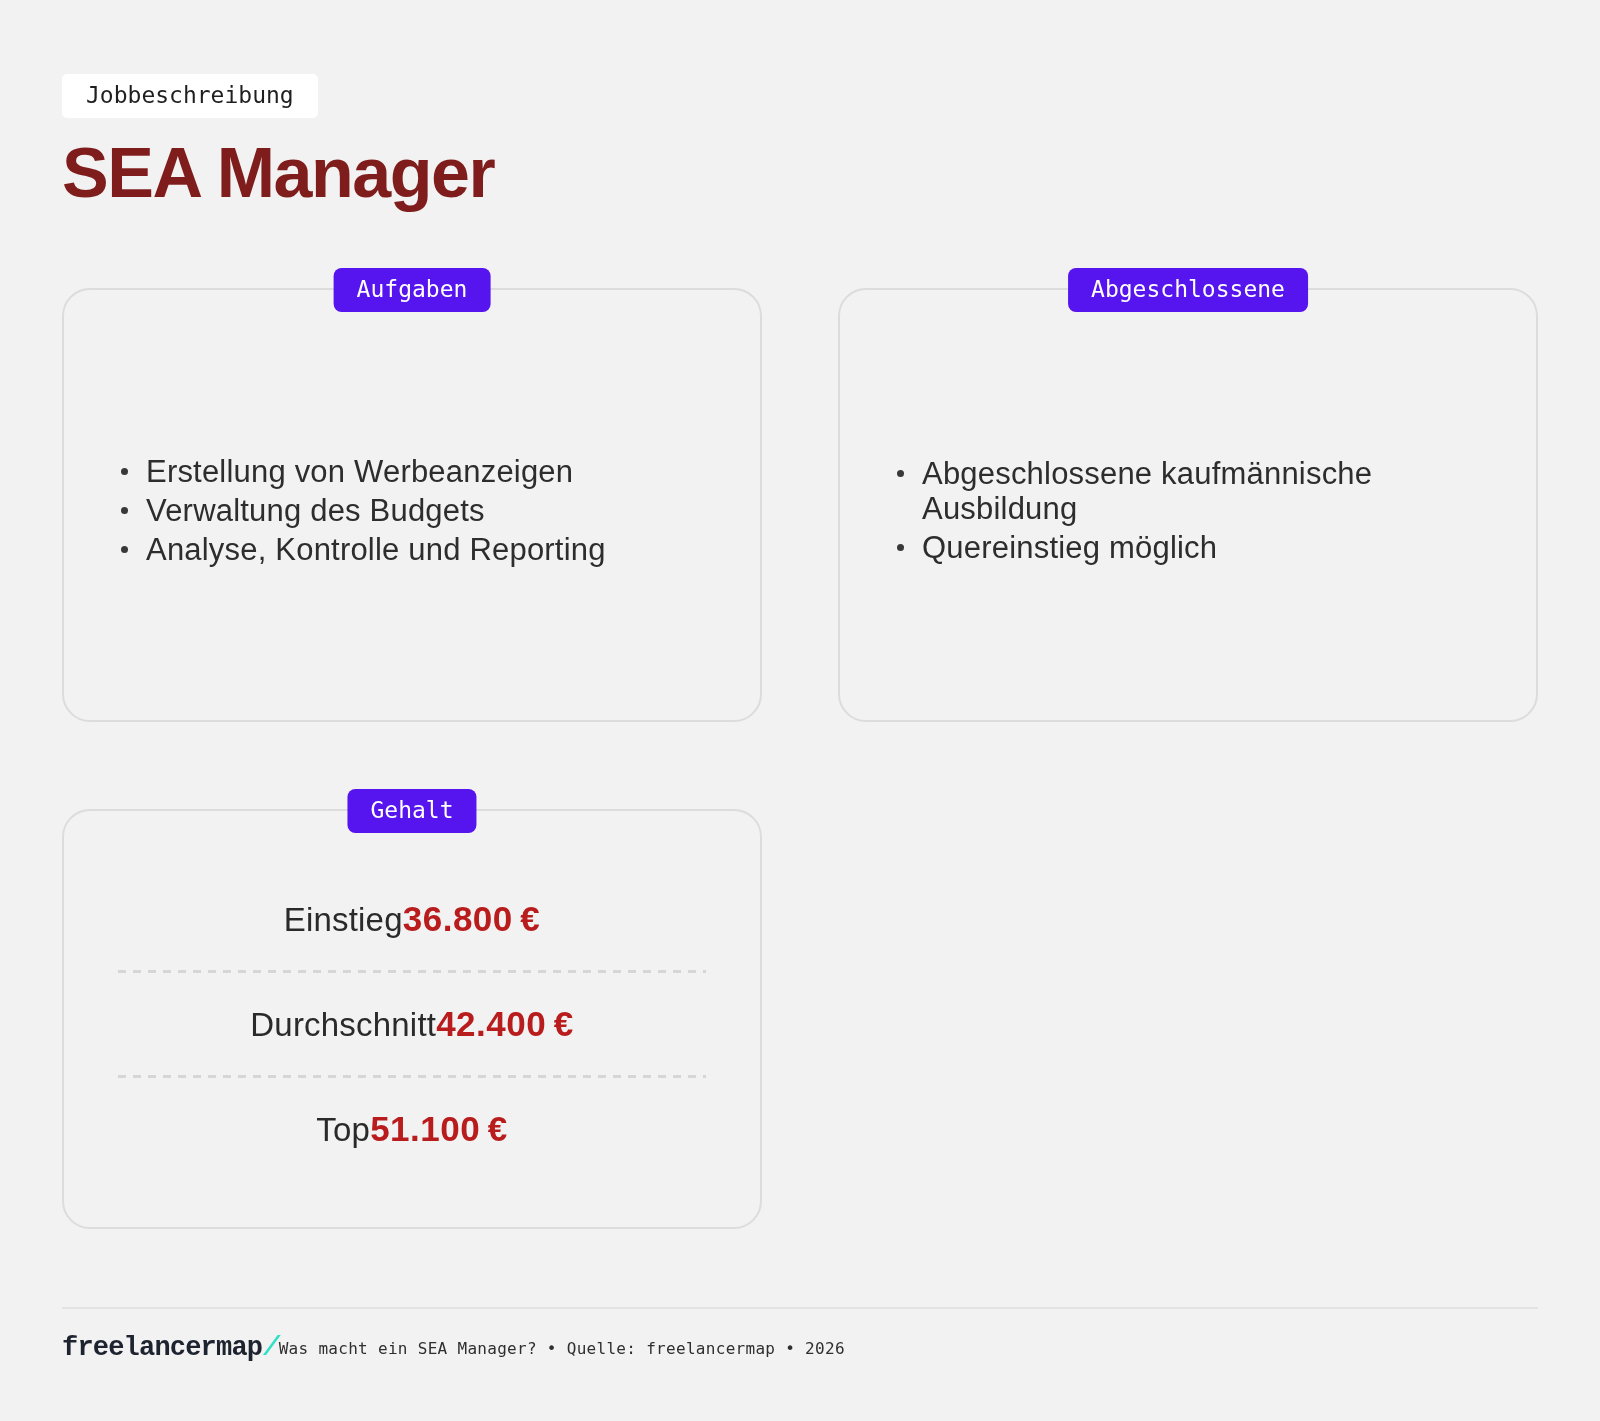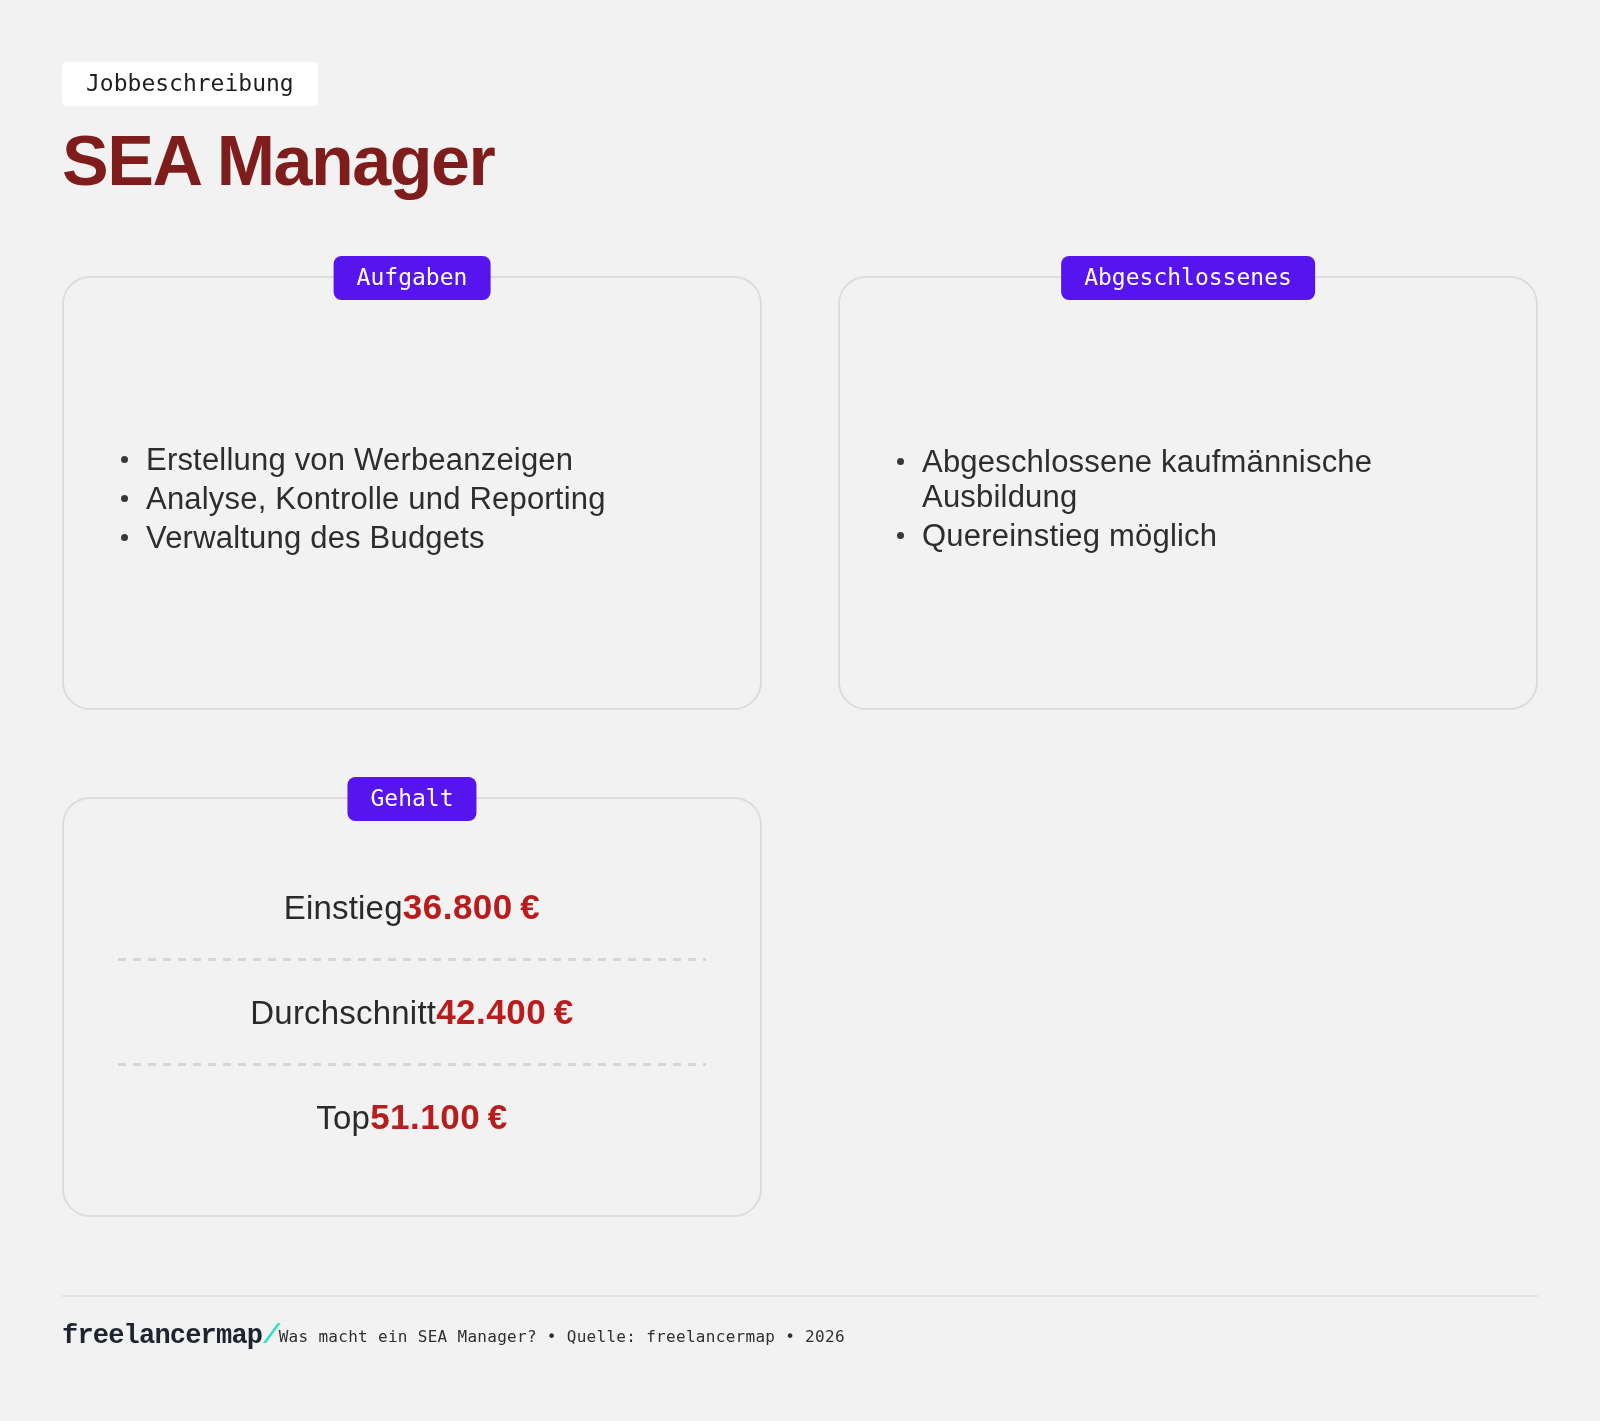--- a/index.html
+++ b/index.html
@@ -10,7 +10,7 @@
     color: #2d2d2d;
     overflow: hidden;
   }
-  .container { width: 1600px; padding: 0 62px; }
+  .container { width: 1600px; padding: 12px 62px; }
 
   
   .kicker {

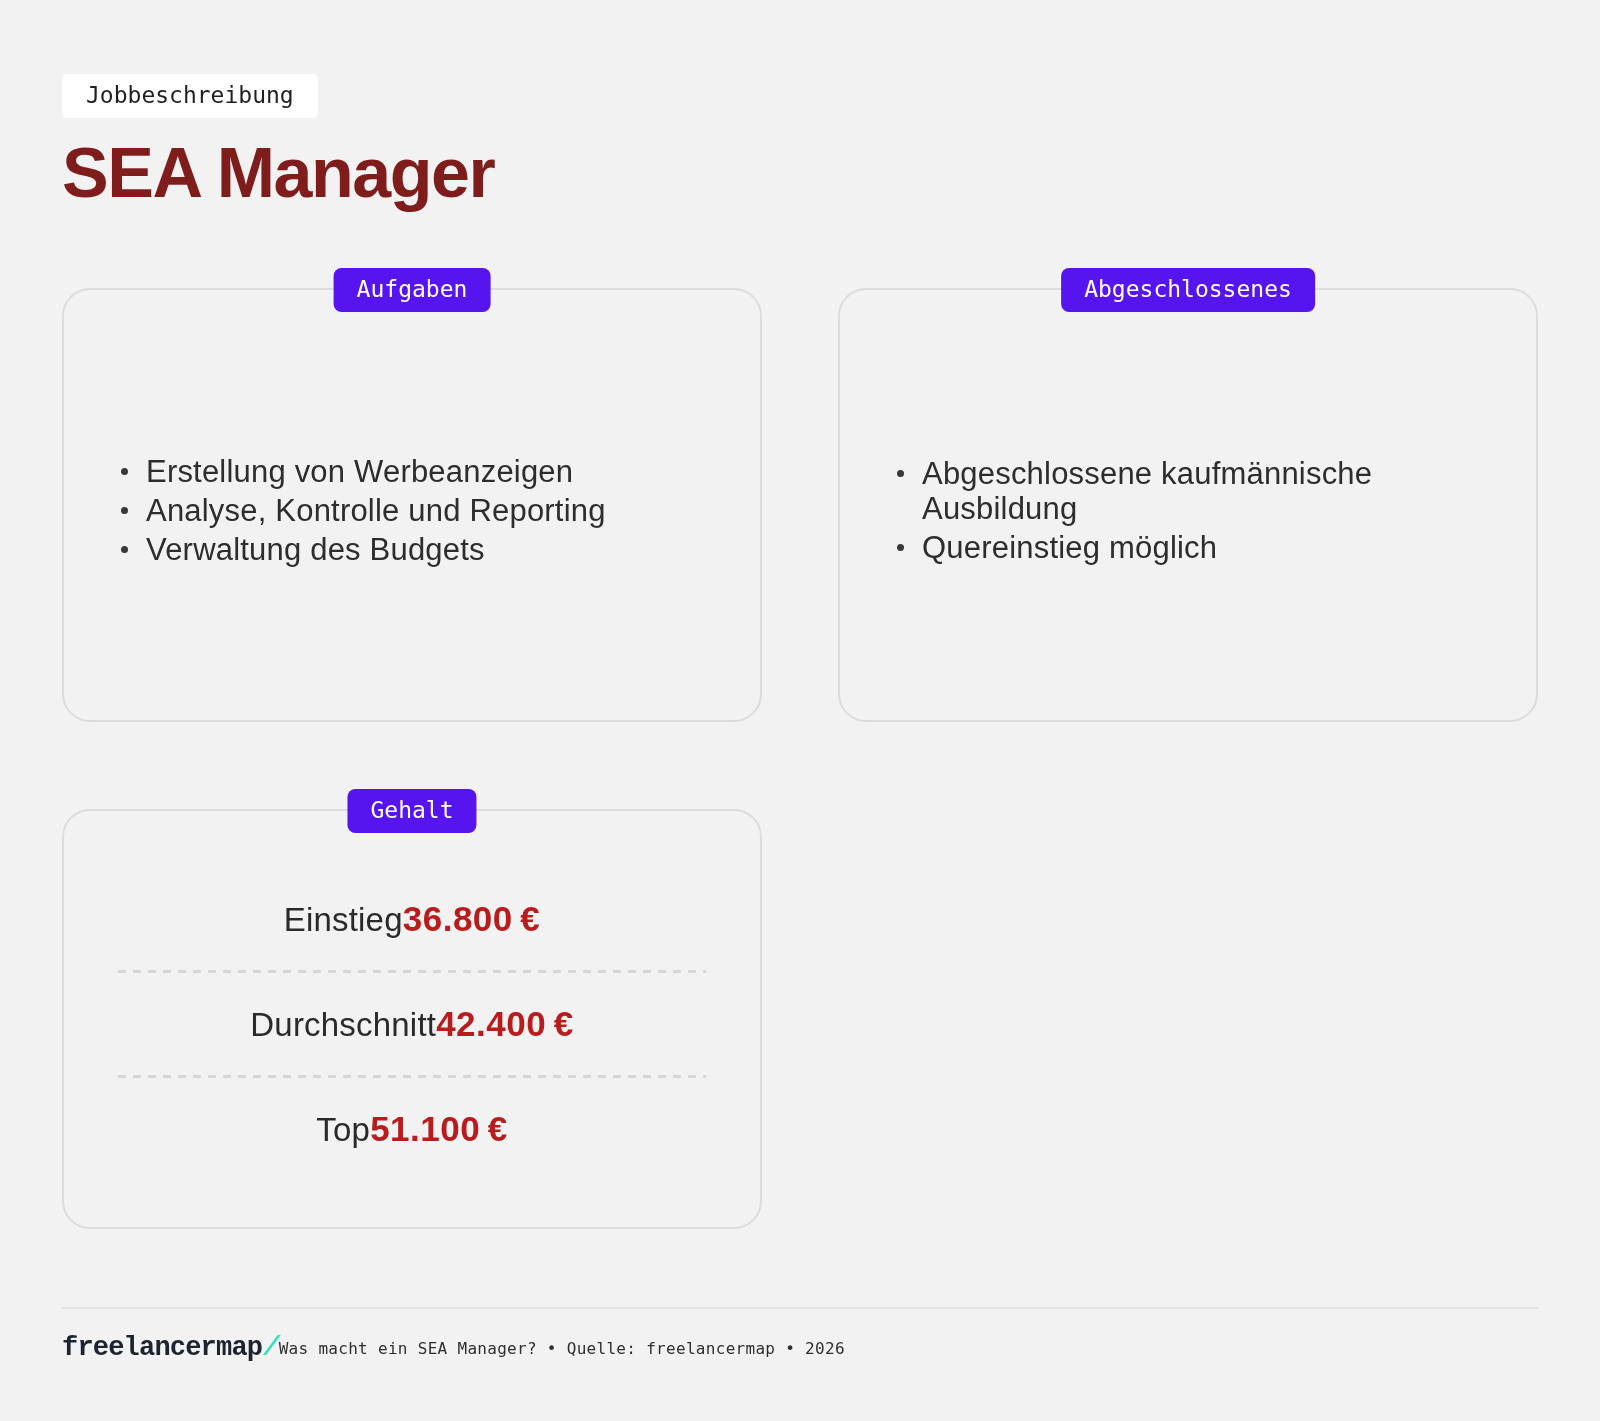--- a/index.html
+++ b/index.html
@@ -160,7 +160,7 @@
     </div>
 
     <div class="card">
-      <div class="badge">Abgeschlossenes</div>
+      <div class="badge">Abgeschlossene</div>
       <ul class="bullets">
         <li>Abgeschlossene kaufmännische Ausbildung</li>
         <li>Quereinstieg möglich</li>

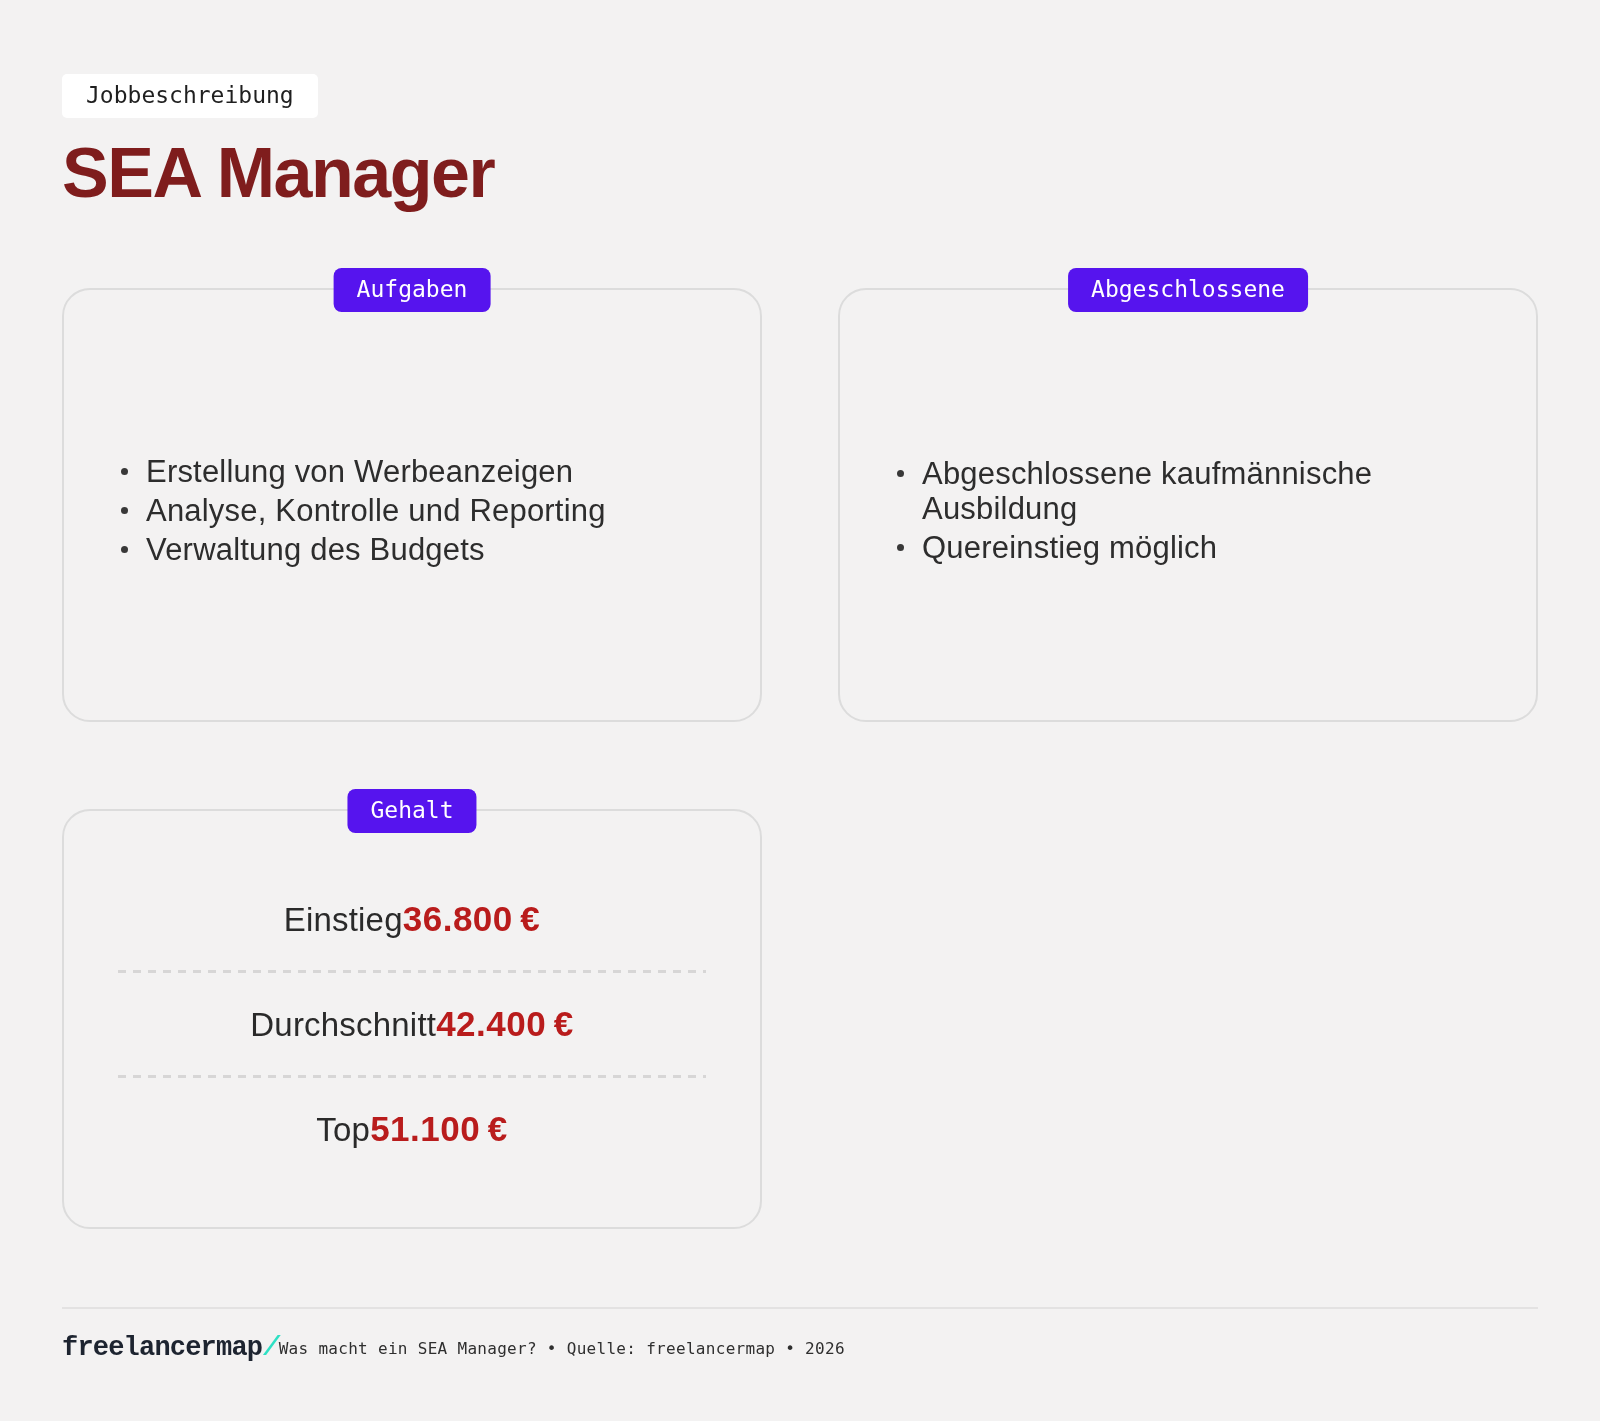--- a/index.html
+++ b/index.html
@@ -154,8 +154,8 @@
       <div class="badge">Aufgaben</div>
       <ul class="bullets">
         <li>Erstellung von Werbeanzeigen</li>
+        <li>Verwaltung des Budgets</li>
         <li>Analyse, Kontrolle und Reporting</li>
-        <li>Verwaltung des Budgets</li>
       </ul>
     </div>
 

